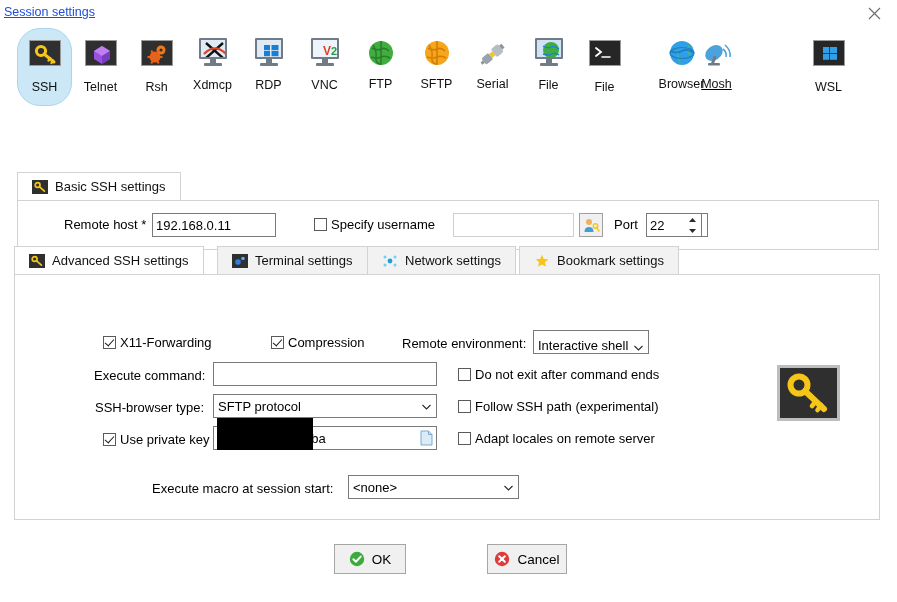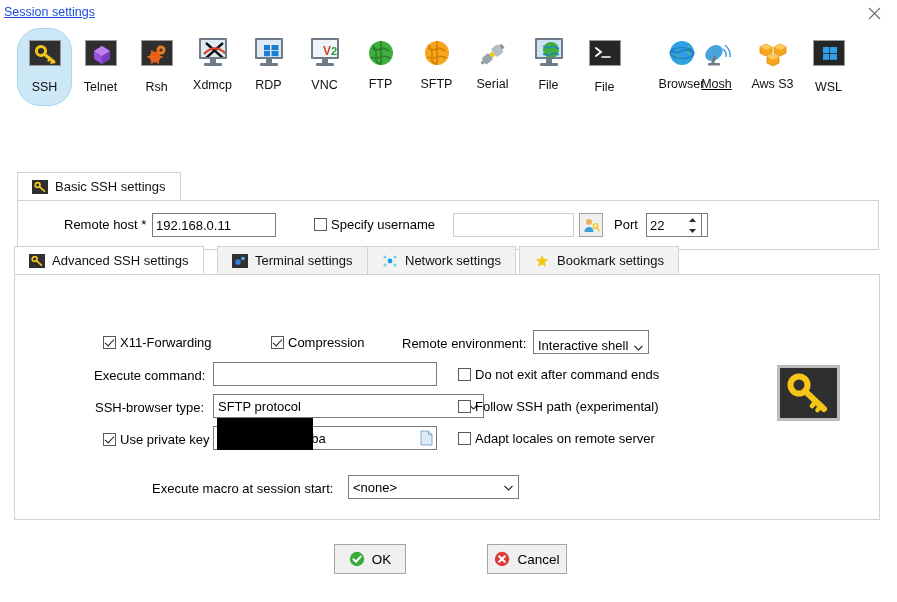--- a/index.html
+++ b/index.html
@@ -439,23 +439,6 @@
     <div class="plabel">Mosh</div>
   </div>
 
-  <div class="proto" style="left:745px;">
-    <div class="glyph">
-      <svg width="32" height="32" viewBox="0 0 32 32" style="margin-top:1px;">
-        <g fill="#f7a51b" stroke="#d98b06" stroke-width="0.8">
-          <path d="M9 6 L15 9 L15 15 L9 18 L3 15 L3 9 Z"></path>
-          <path d="M23 6 L29 9 L29 15 L23 18 L17 15 L17 9 Z"></path>
-          <path d="M16 16 L22 19 L22 25 L16 28 L10 25 L10 19 Z"></path>
-        </g>
-        <g fill="#ffc95c">
-          <path d="M9 6 L15 9 L9 12 L3 9 Z"></path>
-          <path d="M23 6 L29 9 L23 12 L17 9 Z"></path>
-          <path d="M16 16 L22 19 L16 22 L10 19 Z"></path>
-        </g>
-      </svg>
-    </div>
-    <div class="plabel">Aws S3</div>
-  </div>
 
   <div class="proto" style="left:801px;">
     <div class="glyph">

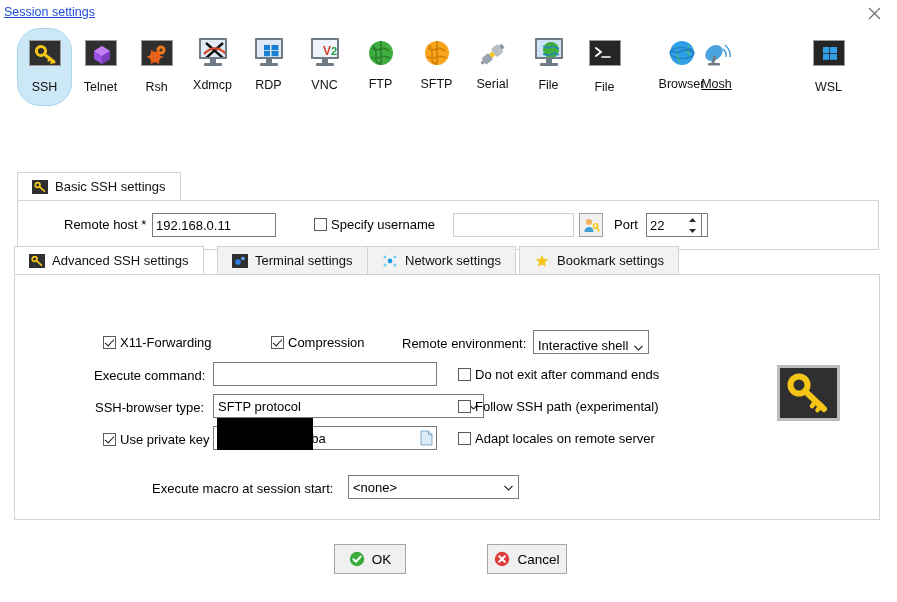--- a/index.html
+++ b/index.html
@@ -582,7 +582,7 @@
     </span>
 
     <span class="lbl" style="position:absolute; left:80px; top:125px;">SSH-browser type:</span>
-    <span class="sel" style="position:absolute; left:198px; top:119px; width:271px;">
+    <span class="sel" style="position:absolute; left:198px; top:119px; width:224px;">
       <span class="cap">SFTP protocol</span>
       <svg class="chev" viewBox="0 0 11 11">
         <path d="M1.5 4 L5.5 8 L9.5 4" stroke="#2a2a2a" stroke-width="1.1" fill="none"></path>

